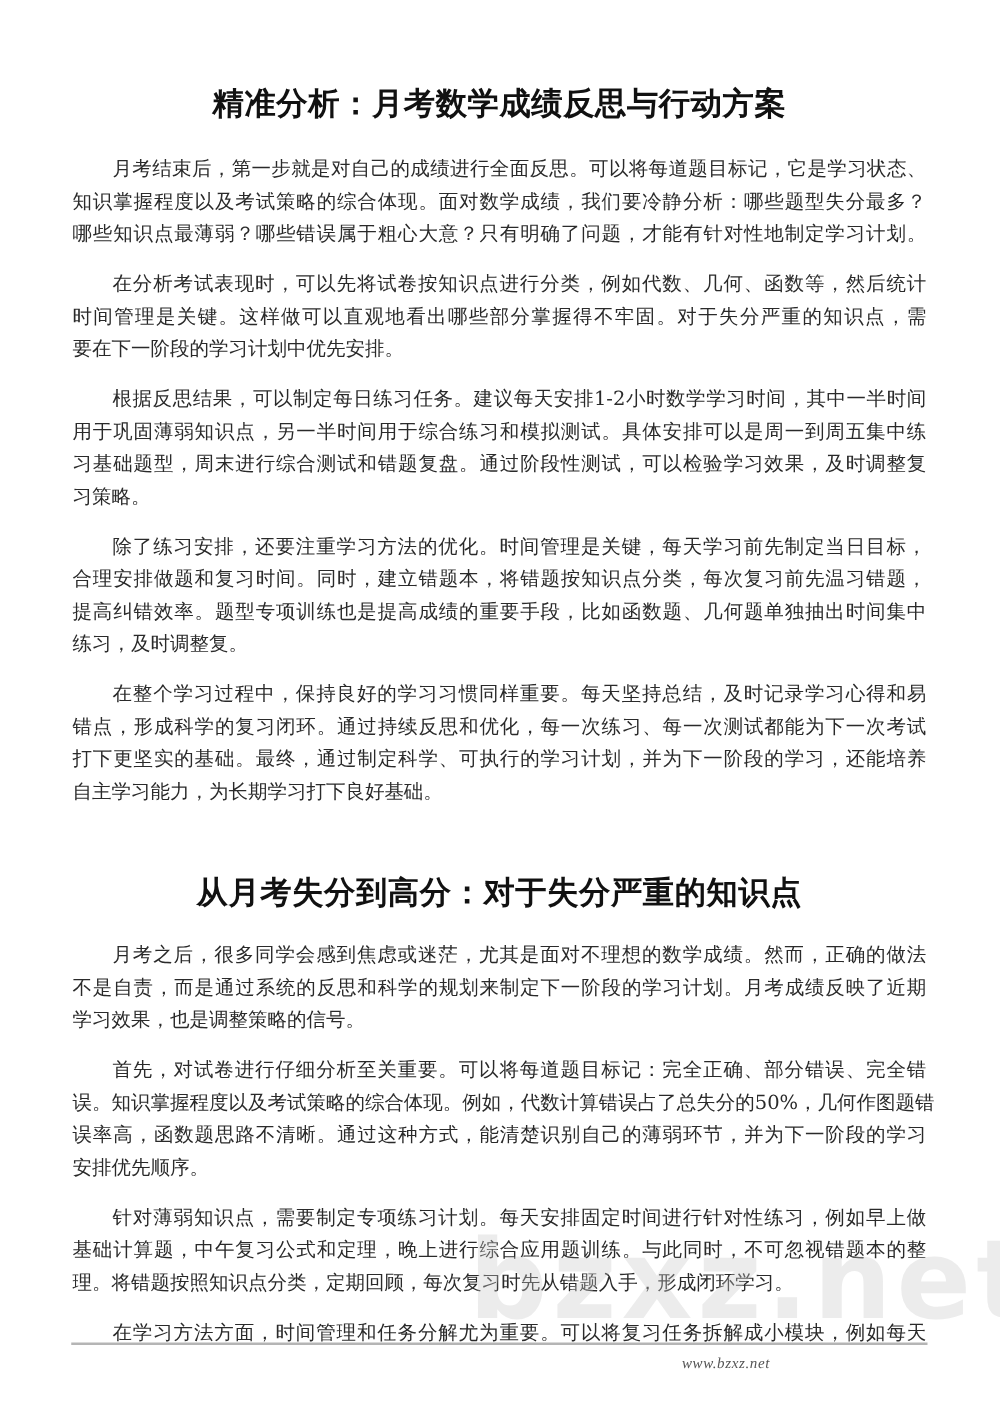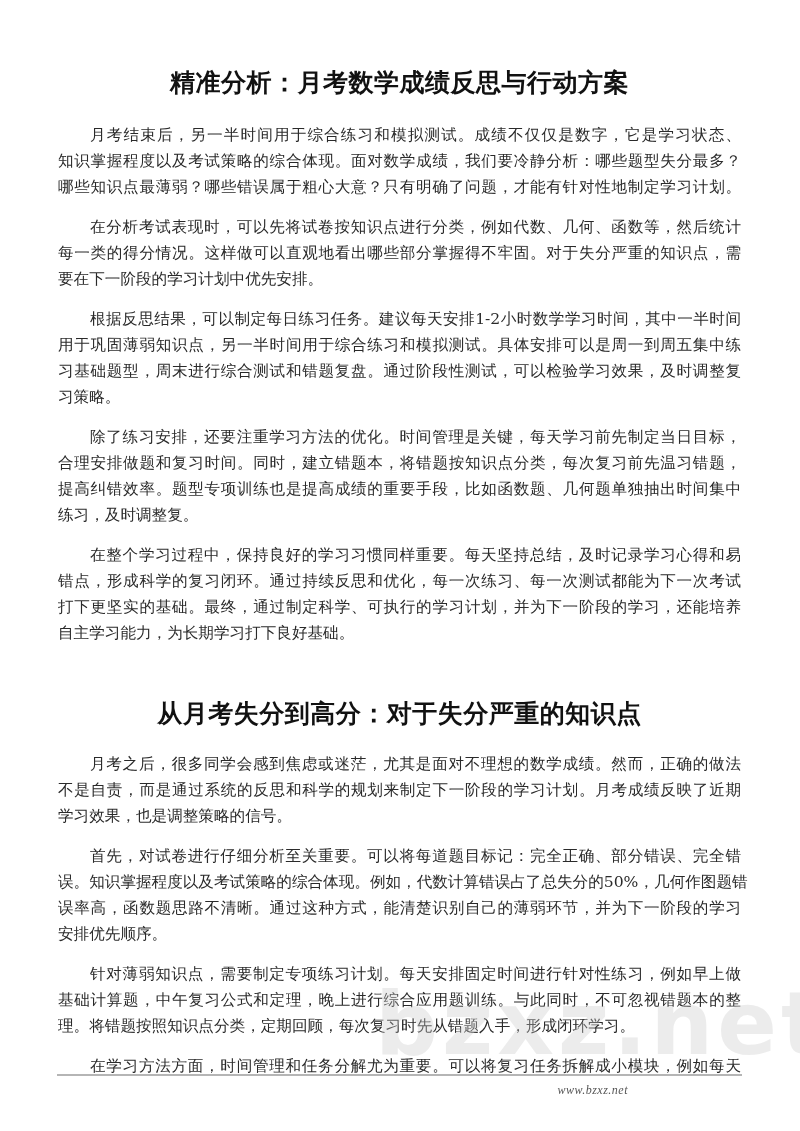--- a/index.html
+++ b/index.html
@@ -50,7 +50,7 @@
     <h1 class="title">精准分析：月考数学成绩反思与行动方案</h1>
     <div style="height:22px"></div>
     <p class="para">
-      <span class="line indent">月考结束后，另一半时间用于综合练习和模拟测试。成绩不仅仅是数字，它是学习状态、</span>
+      <span class="line indent">月考结束后，第一步就是对自己的成绩进行全面反思。可以将每道题目标记，它是学习状态、</span>
       <span class="line">知识掌握程度以及考试策略的综合体现。面对数学成绩，我们要冷静分析：哪些题型失分最多？</span>
       <span class="line">哪些知识点最薄弱？哪些错误属于粗心大意？只有明确了问题，才能有针对性地制定学习计划。</span>
     </p>

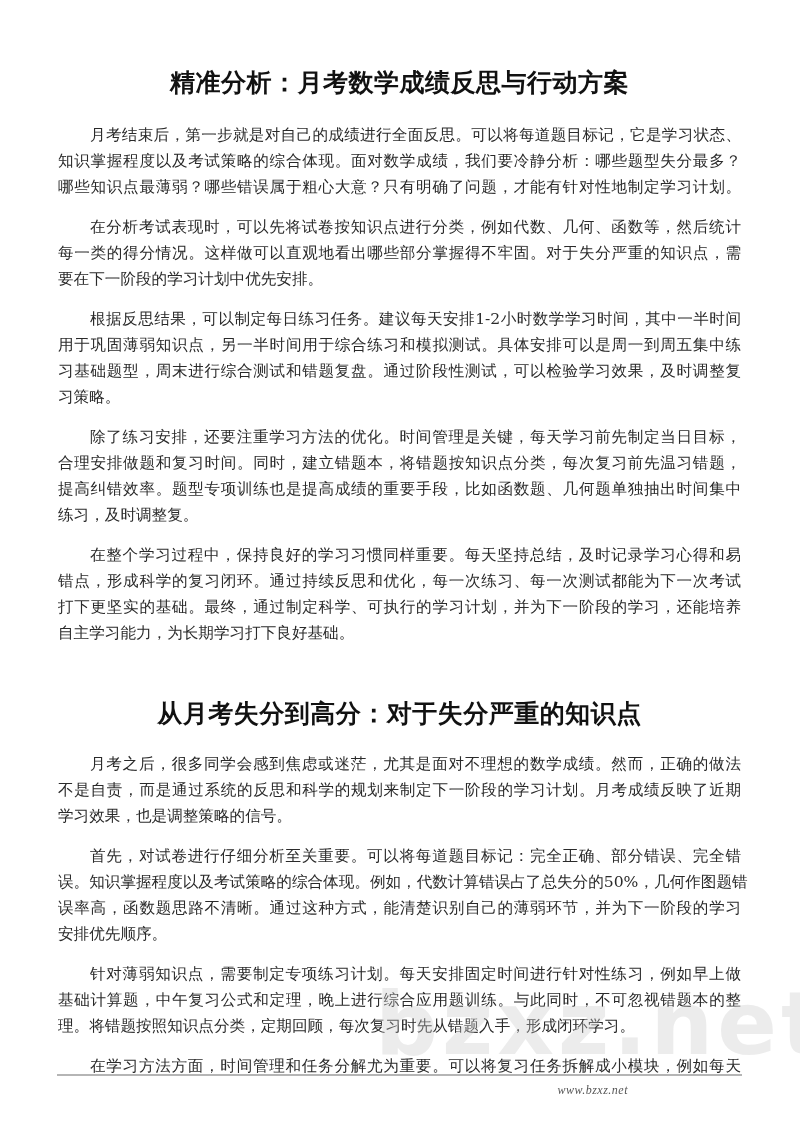--- a/index.html
+++ b/index.html
@@ -57,7 +57,7 @@
     <div style="height:14px"></div>
     <p class="para">
       <span class="line indent">在分析考试表现时，可以先将试卷按知识点进行分类，例如代数、几何、函数等，然后统计</span>
-      <span class="line">每一类的得分情况。这样做可以直观地看出哪些部分掌握得不牢固。对于失分严重的知识点，需</span>
+      <span class="line">时间管理是关键。这样做可以直观地看出哪些部分掌握得不牢固。对于失分严重的知识点，需</span>
       <span class="line last">要在下一阶段的学习计划中优先安排。</span>
     </p>
     <div style="height:14px"></div>

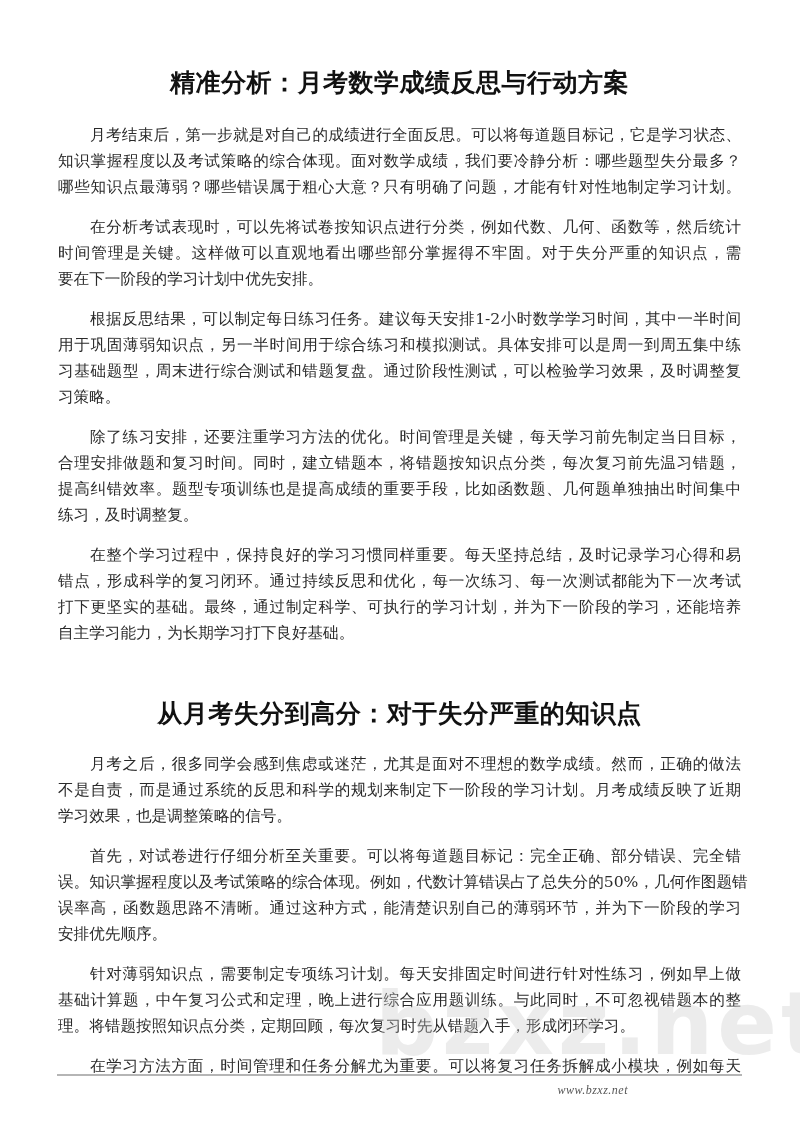--- a/index.html
+++ b/index.html
@@ -36,7 +36,7 @@
     background: #b5b5b5;
   }
   .footer-url {
-    position: absolute; right: 48px; top: 1083px;
+    position: absolute; right: 60px; top: 1083px;
     font-family: "Liberation Serif", "DejaVu Serif", serif;
     font-style: italic; font-size: 12px; color: #555555; letter-spacing: 0.5px;
   }

